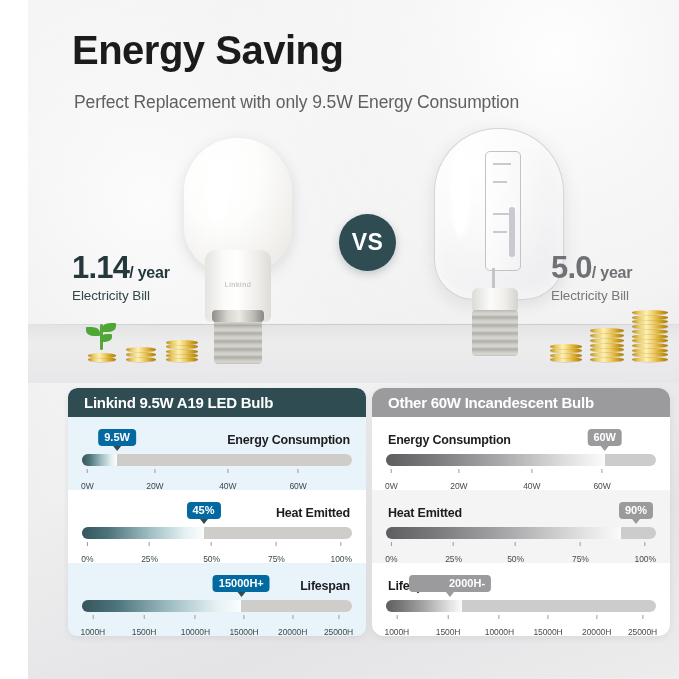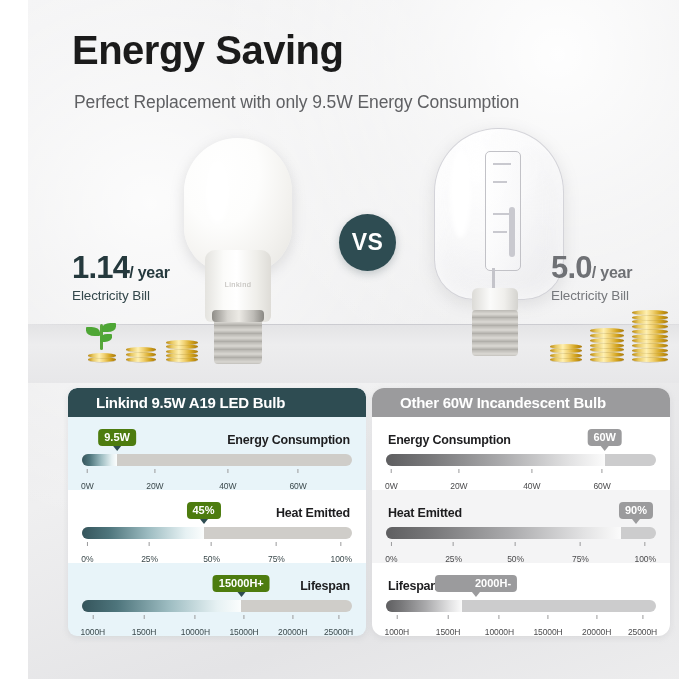--- a/index.html
+++ b/index.html
@@ -134,7 +134,7 @@
   
   .panel{position:absolute;top:388px;overflow:hidden;}
   .panel .phead{
-    height:29px;display:flex;align-items:center;padding-left:28px;
+    height:29px;display:flex;align-items:center;padding-left:16px;
     color:#fff;font-size:15px;font-weight:700;letter-spacing:-.25px;
   }
   .panel-left{

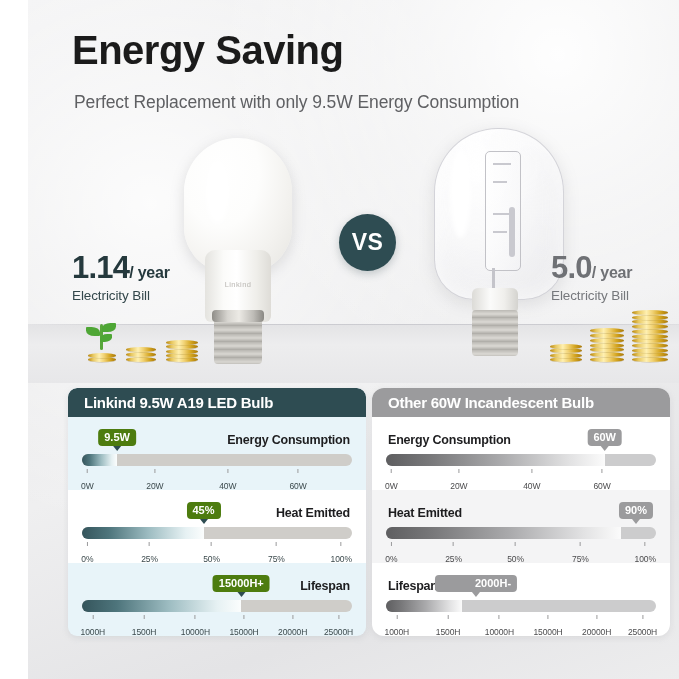--- a/index.html
+++ b/index.html
@@ -164,7 +164,7 @@
     content:"";position:absolute;left:50%;bottom:-5px;margin-left:-4px;
     border-left:4px solid transparent;border-right:4px solid transparent;
   }
-  .panel-left .badge{background:#4d7c0f;}
+  .panel-left .badge{background:#0369a1;}
   .panel-left .badge:after{border-top:5px solid #2e4c52;}
   .panel-right .badge{background:#9b9b9d;}
   .panel-right .badge:after{border-top:5px solid #9b9b9d;}

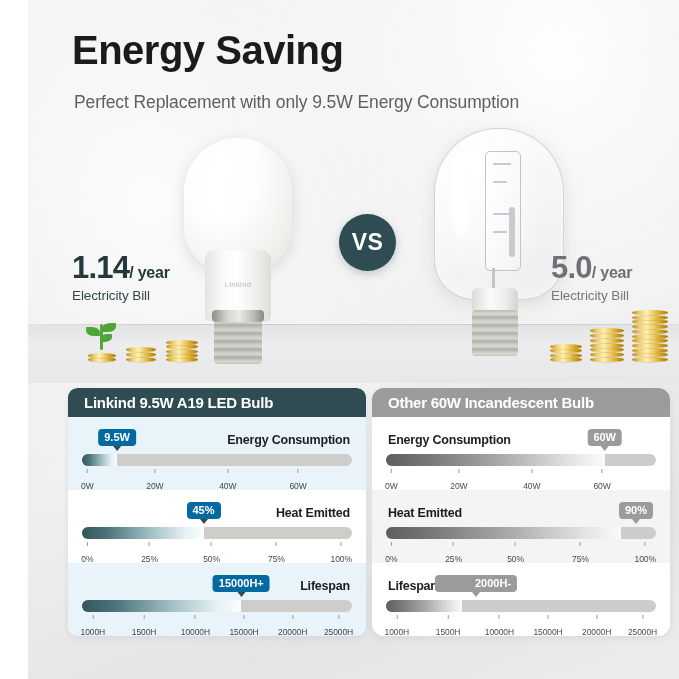--- a/index.html
+++ b/index.html
@@ -367,7 +367,7 @@
       </div>
     <div class="metric">
         <div class="m-title">Lifespan</div>
-        <div class="badge" style="left: 104px; padding-left: 40px;">2000H-</div>
+        <div class="badge" style="left: 78px; padding-left: 40px;">2000H-</div>
         <div class="track">
           <div class="fill" style="width: 28%;"></div>
         </div>

